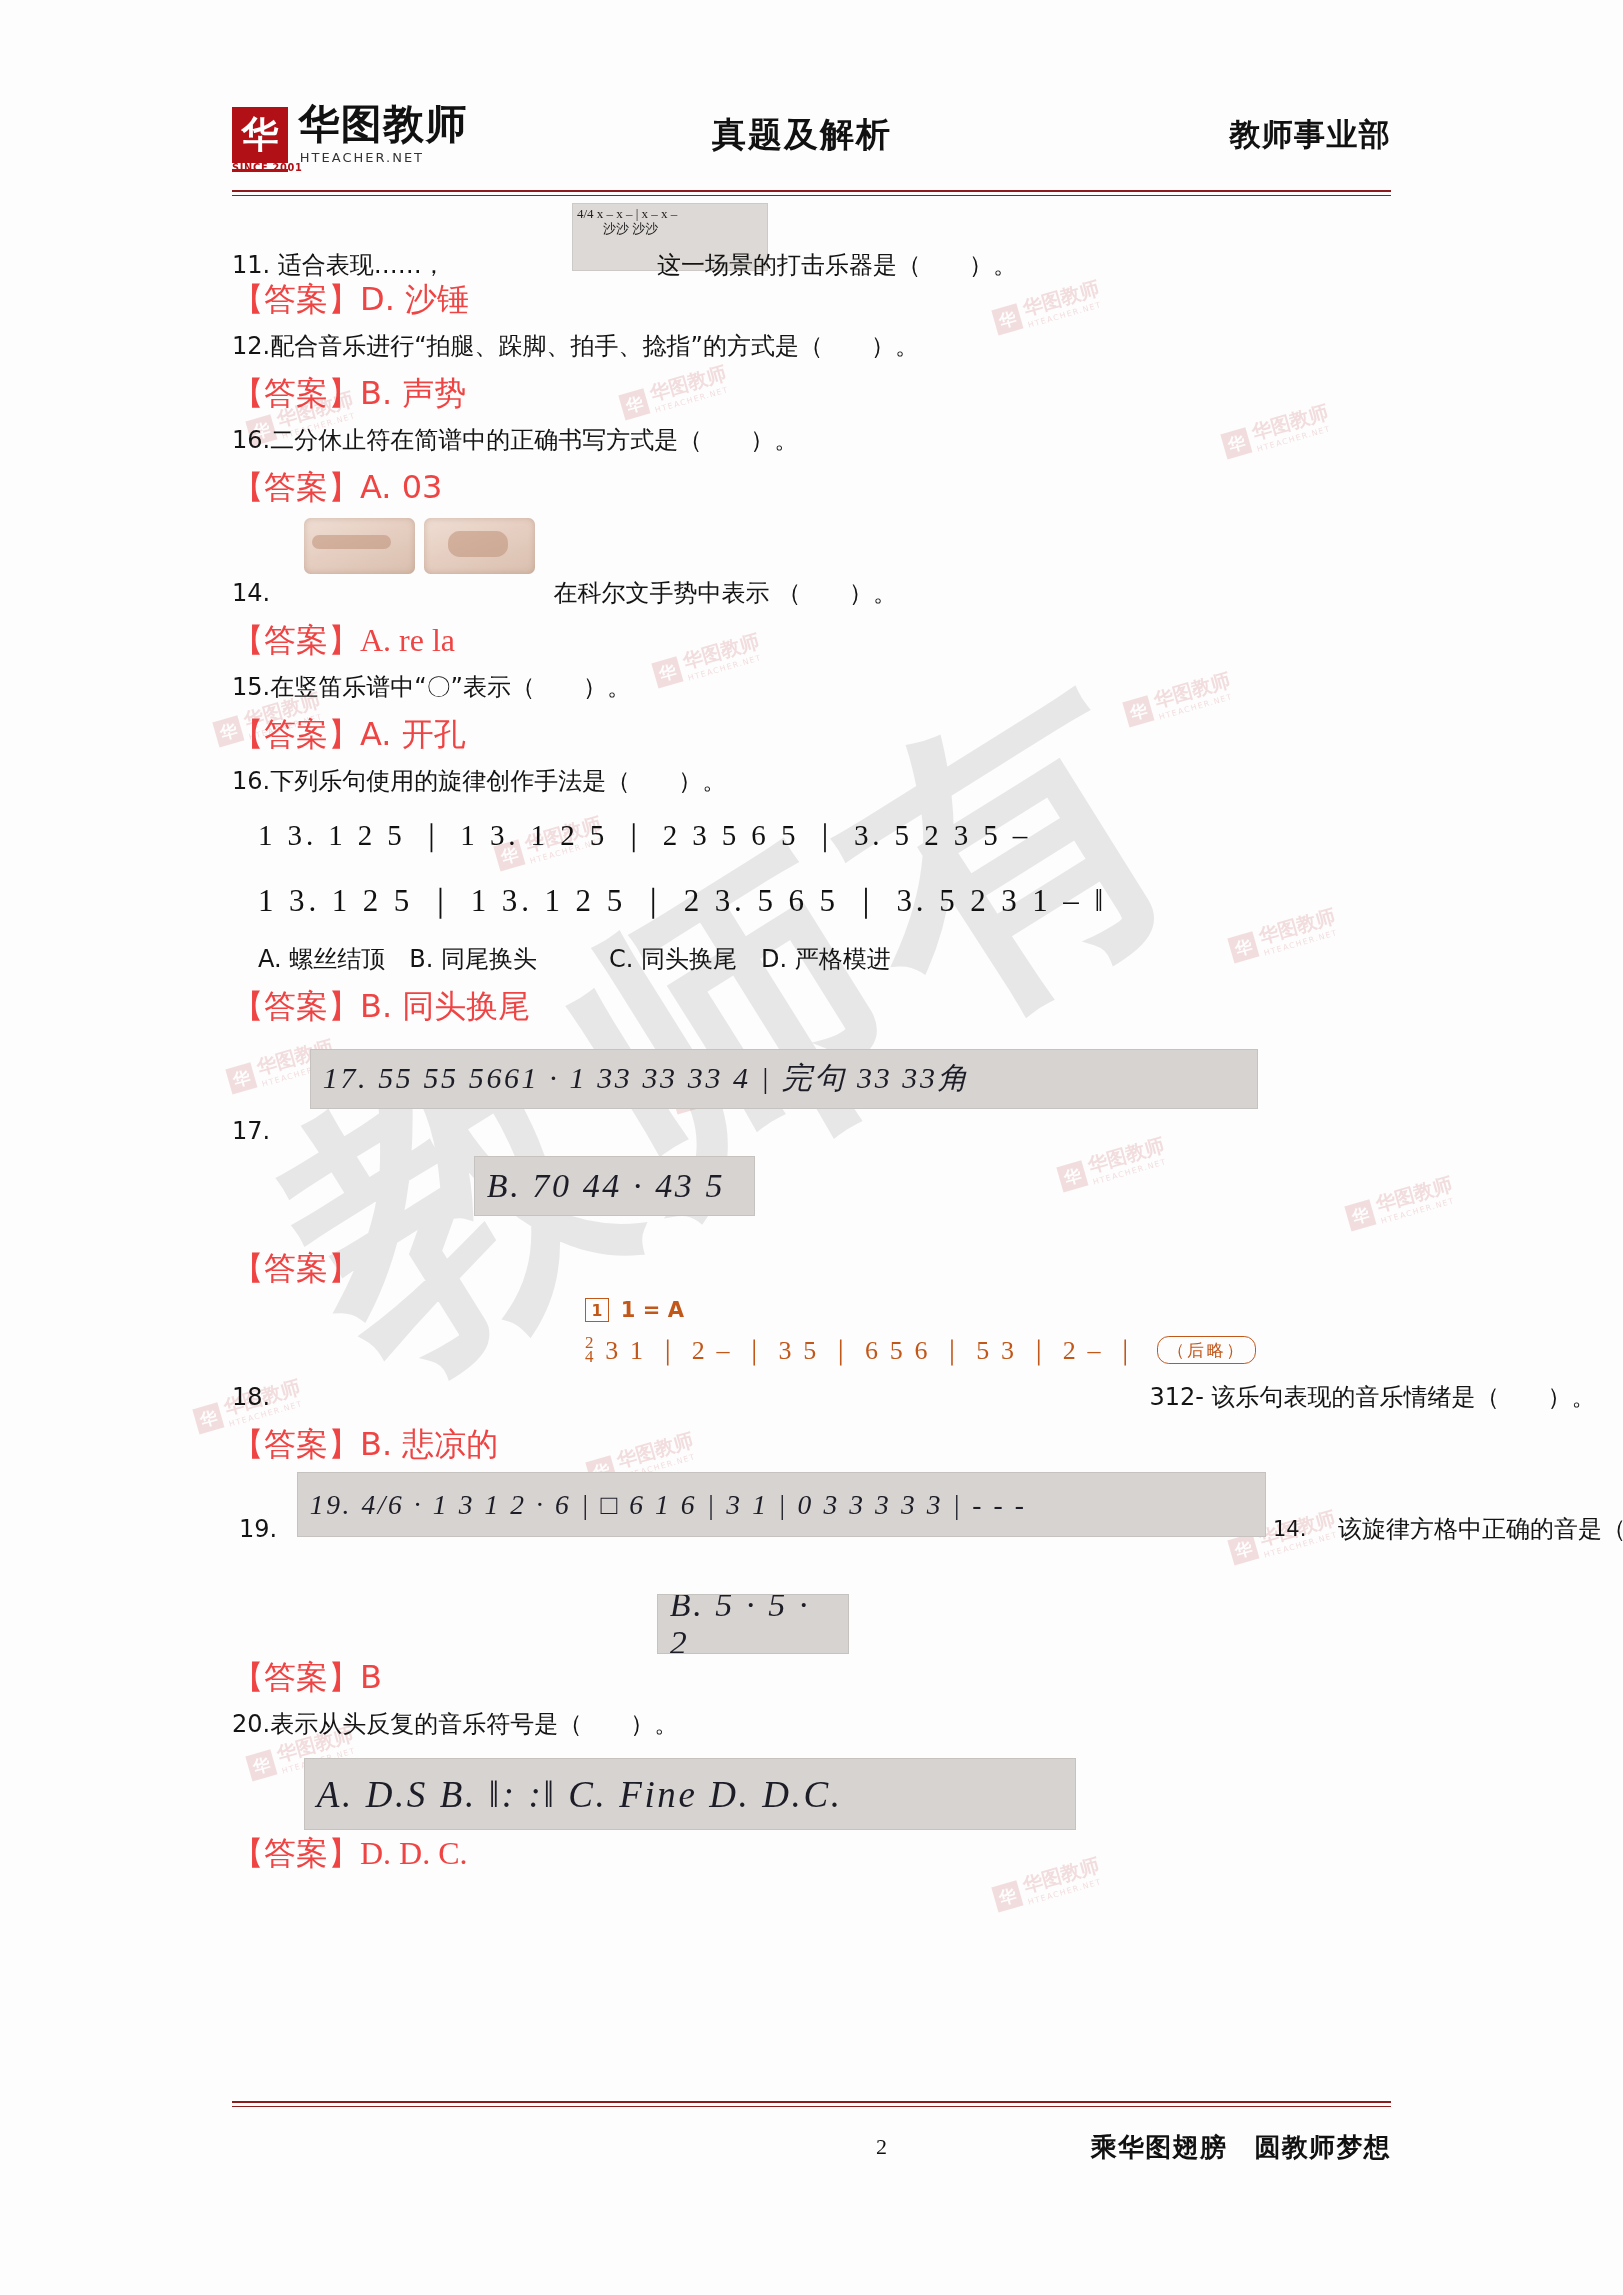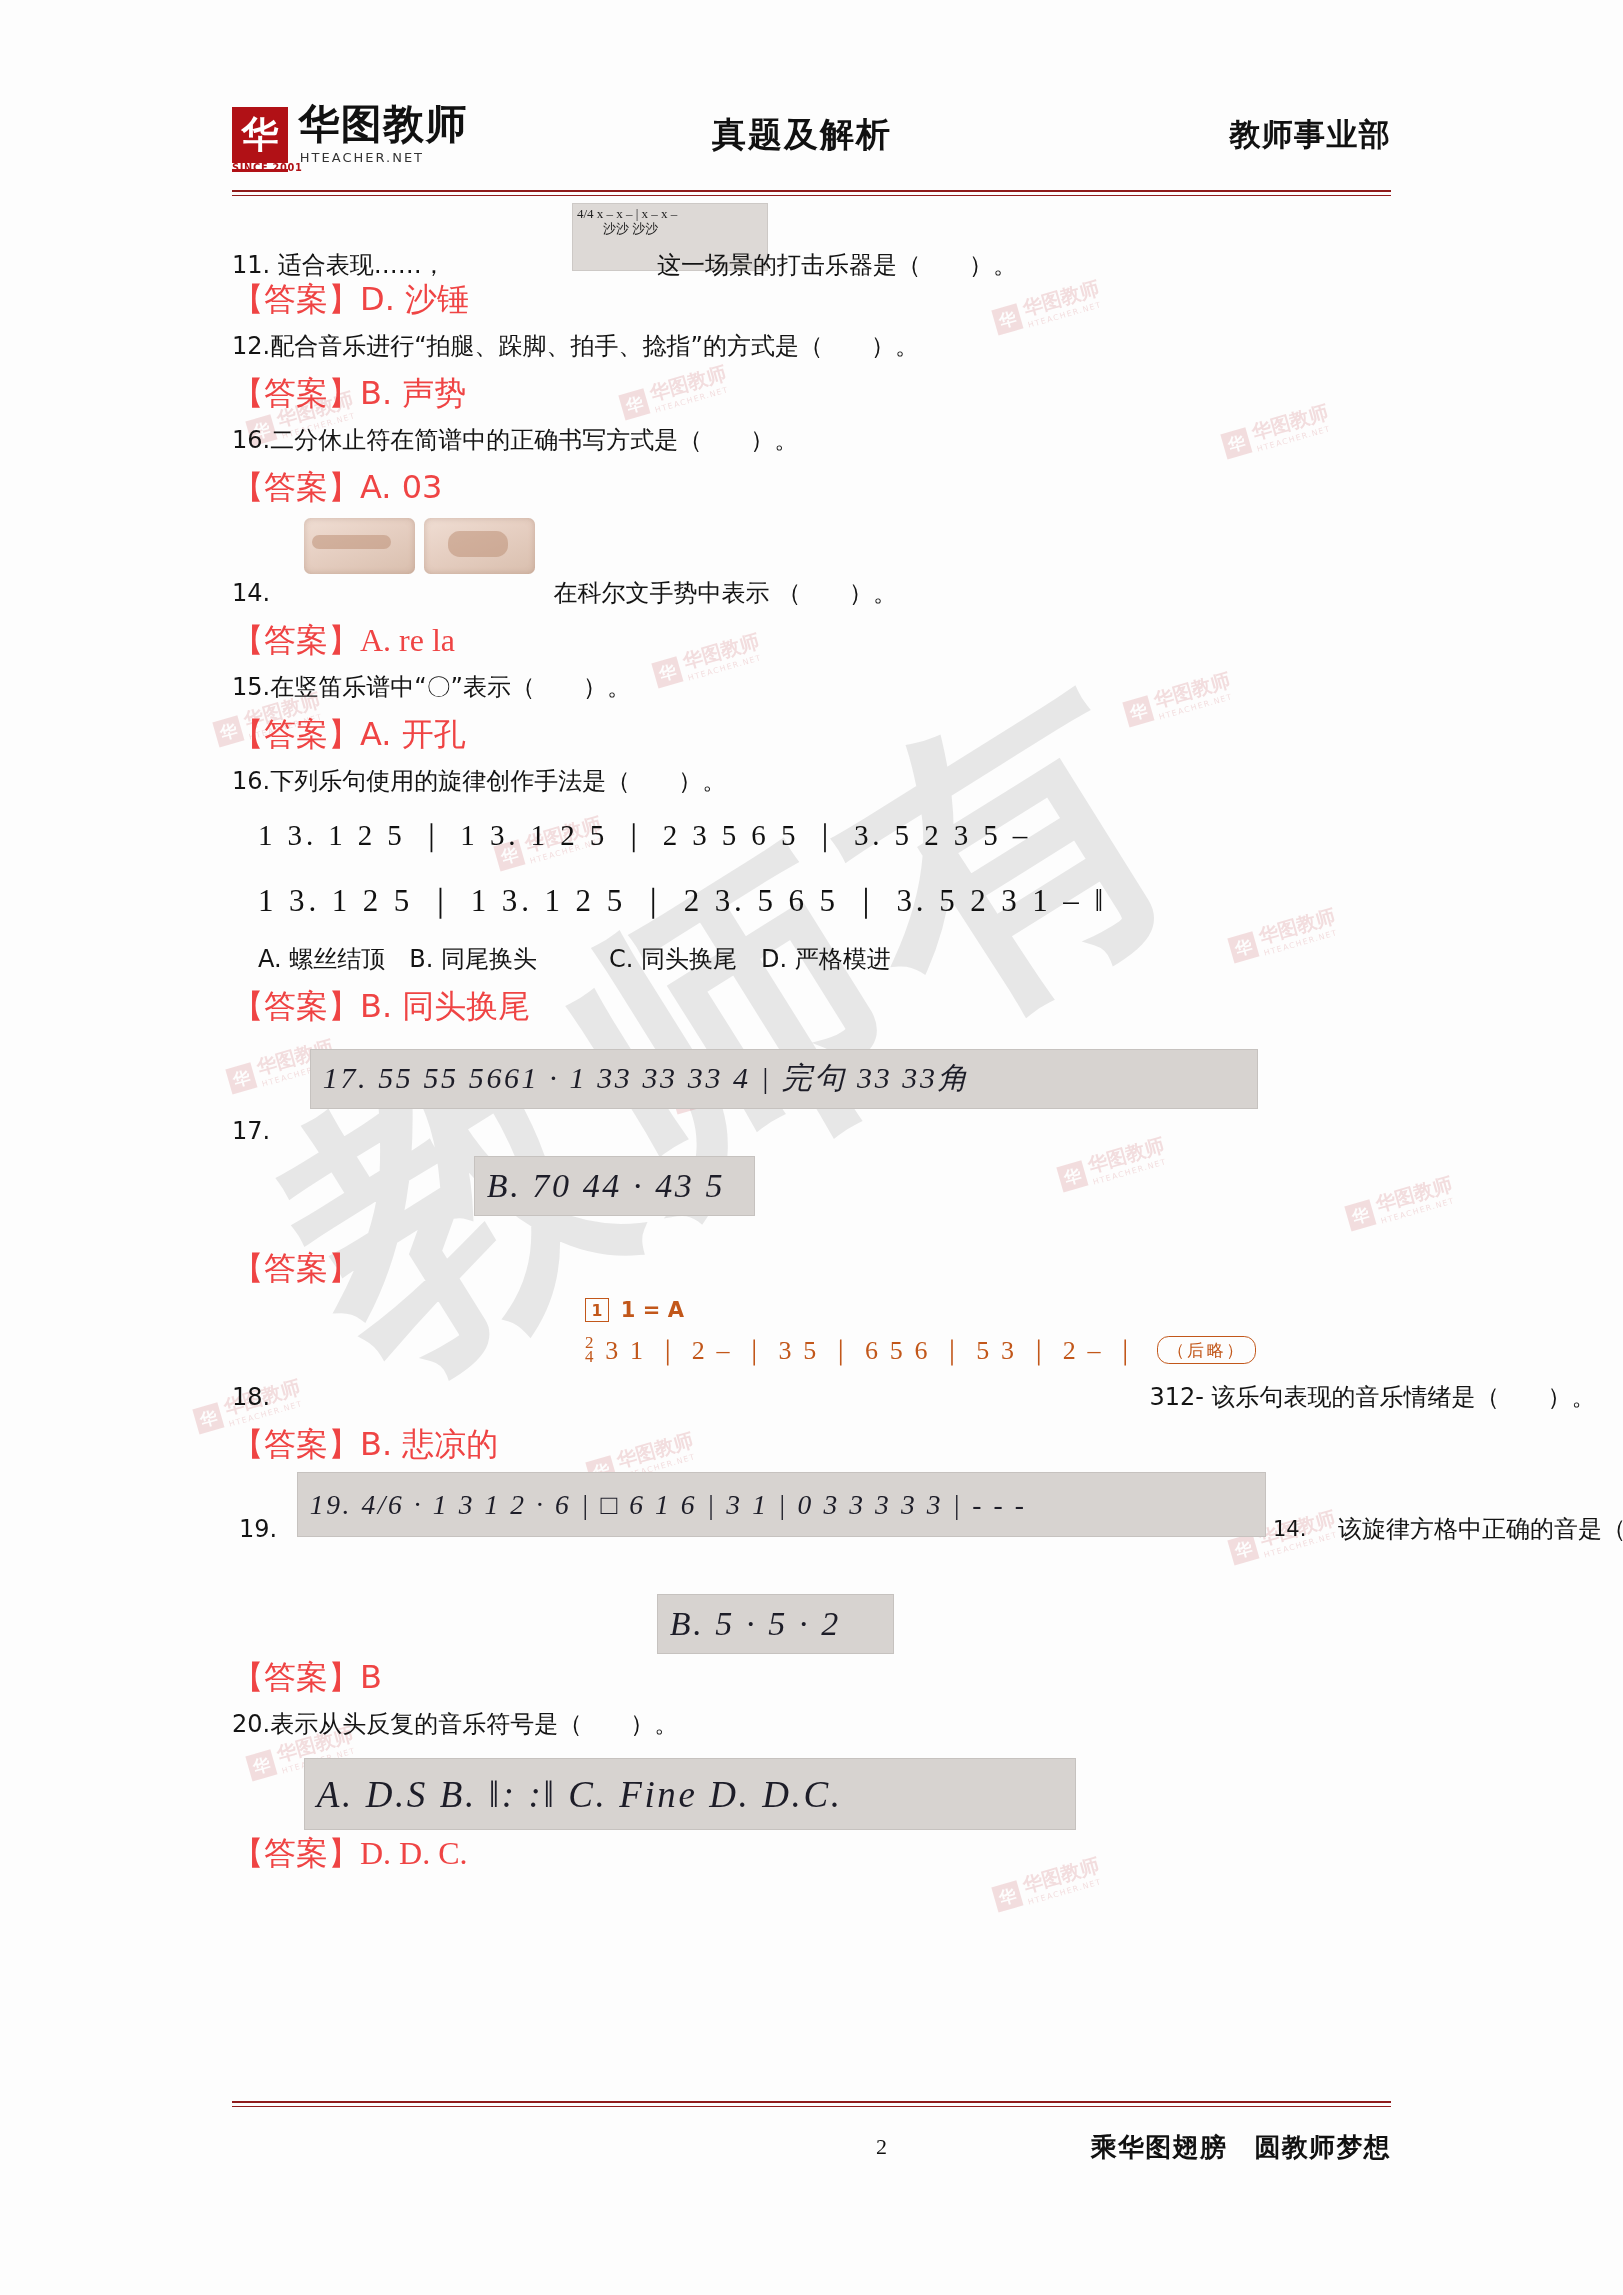--- a/index.html
+++ b/index.html
@@ -562,7 +562,7 @@
       <div class="line" style="position:absolute; left:1041px; top:34px; font-size:21px;">14.</div>
       <div class="line" style="position:absolute; left:1106px; top:34px;">该旋律方格中正确的音是（　　）。</div>
     </div>
-    <div class="strip" style="margin-left:425px; margin-top:23.6px; width:237px; height:60px; font-size:34px;">B. 5 · 5 · 2</div>
+    <div class="strip" style="margin-left:425px; margin-top:23.6px; width:192px; height:60px; font-size:34px;">B. 5 · 5 · 2</div>
     <div class="ans">
       <span>【答案】</span><span>B</span>
     </div>

